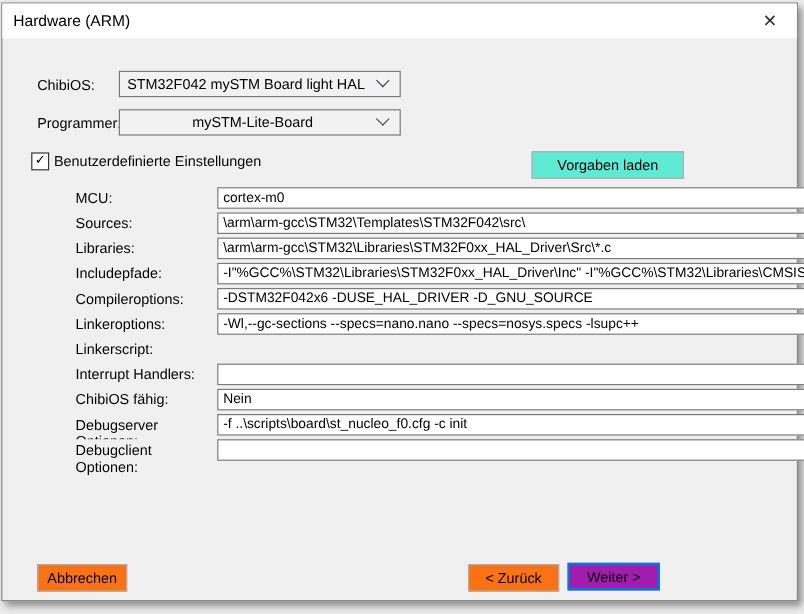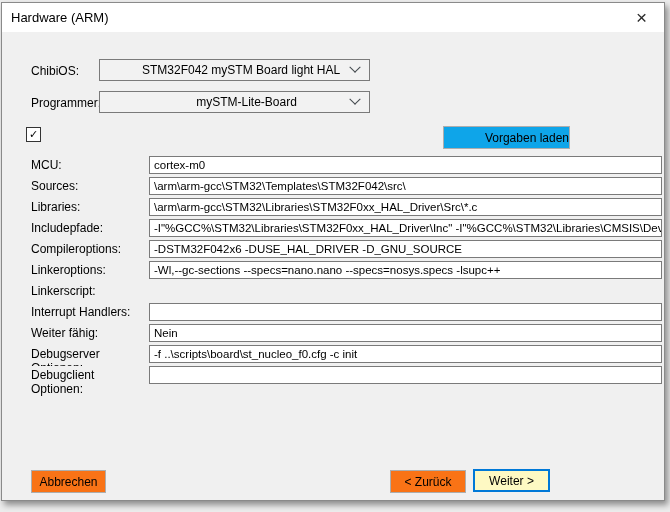--- a/index.html
+++ b/index.html
@@ -37,7 +37,6 @@
     background:#f2f2f2;border:1px solid #7a7a7a;
     display:flex;align-items:center;
     font-size:12px;
-    padding-left:36px;
   }
   .combo .val{flex:1;padding-left:6px;white-space:nowrap;overflow:hidden;}
   .chev{

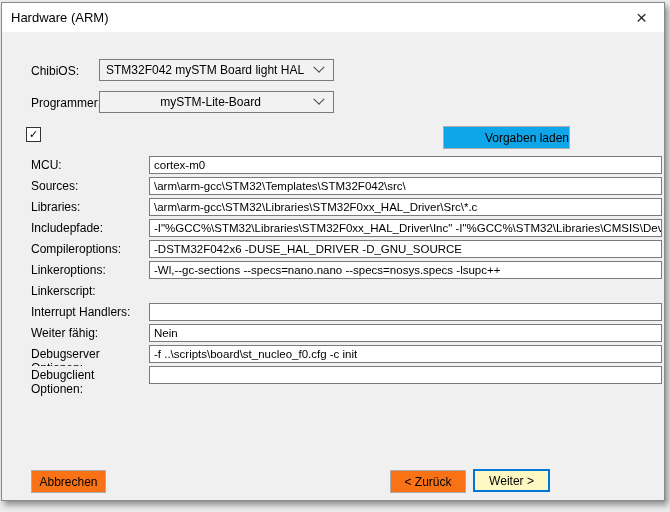--- a/index.html
+++ b/index.html
@@ -112,6 +112,7 @@
     <div class="checkbox">
         <span>✓</span>
       </div>
+    <div class="checkbox-label">Benutzerdefinierte Einstellungen</div>
     <div class="btn btn-load">
         <span>Vorgaben laden</span>
       </div>

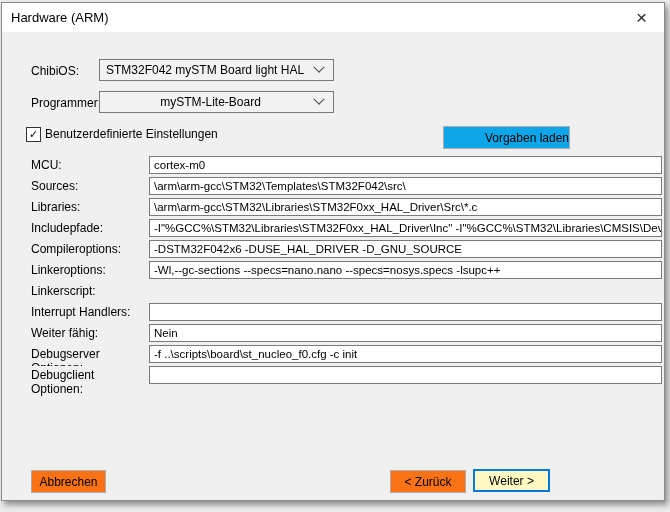--- a/index.html
+++ b/index.html
@@ -59,7 +59,7 @@
     font-size:12px;display:flex;align-items:center;justify-content:center;
     cursor:default;
   }
-  .btn-load{left:441px;top:94px;width:125px;height:21px;background:#0ea5e9;justify-content:flex-end;}
+  .btn-load{left:441px;top:94px;width:125px;height:21px;background:#5eead4;}
 
   .fields{position:absolute;left:0;top:124px;right:0;}
   .frow{position:relative;height:21px;}

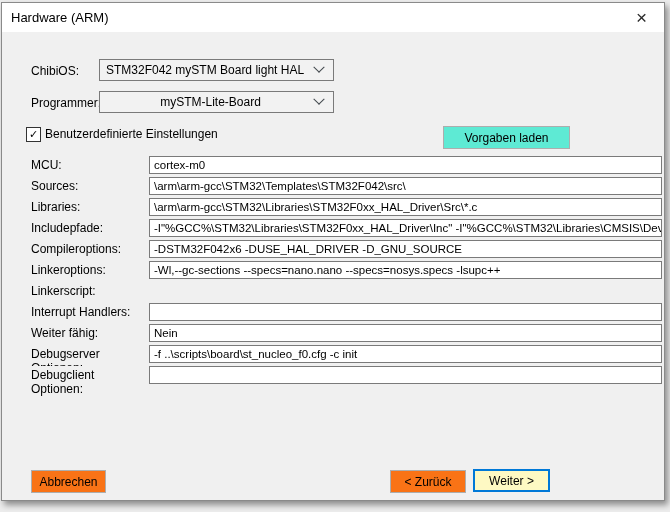--- a/index.html
+++ b/index.html
@@ -62,7 +62,7 @@
   .btn-load{left:441px;top:94px;width:125px;height:21px;background:#5eead4;}
 
   .fields{position:absolute;left:0;top:124px;right:0;}
-  .frow{position:relative;height:21px;}
+  .frow{position:relative;height:21px;margin-left:32px;}
   .flabel{
     position:absolute;left:29px;top:2px;width:114px;
     font-size:12px;line-height:14px;

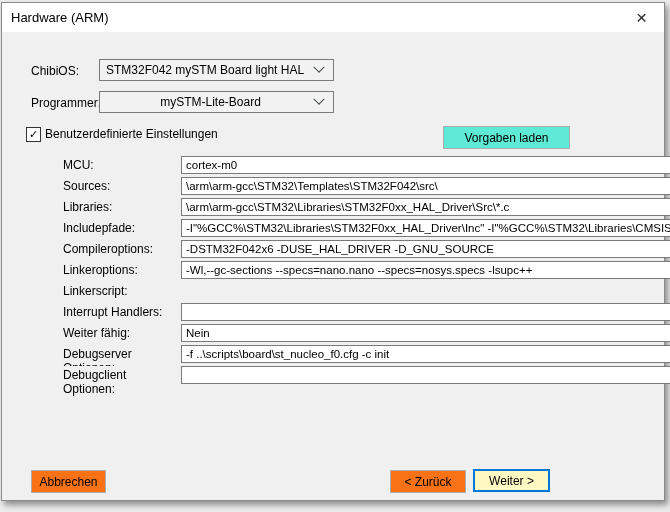--- a/index.html
+++ b/index.html
@@ -159,7 +159,7 @@
       </div>
 
       <div class="frow">
-        <div class="flabel">Weiter fähig:</div>
+        <div class="flabel">ChibiOS fähig:</div>
         <div class="fbox"><span>Nein</span></div>
       </div>
 

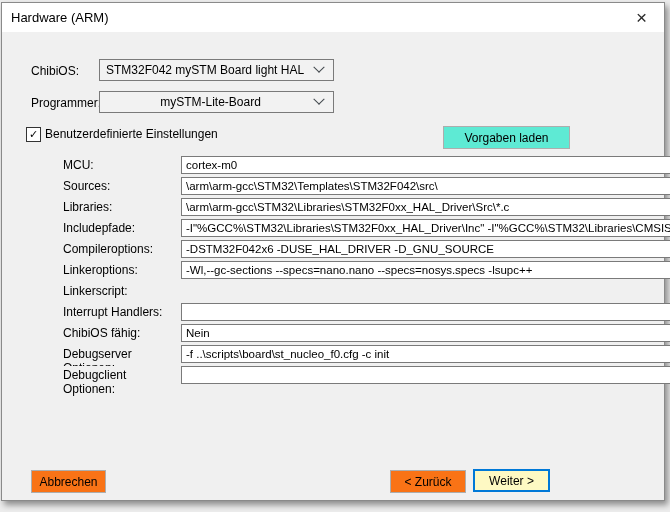--- a/index.html
+++ b/index.html
@@ -80,7 +80,7 @@
   .footer-btn-back{left:388px;top:438px;width:74px;height:21px;}
   .footer-btn-next{
     left:471px;top:437px;width:73px;height:19px;
-    border:2px solid #0078d7;background:#fef9c3;
+    border:2px solid #0078d7;background:#a21caf;
   }
 </style>
 </head>

